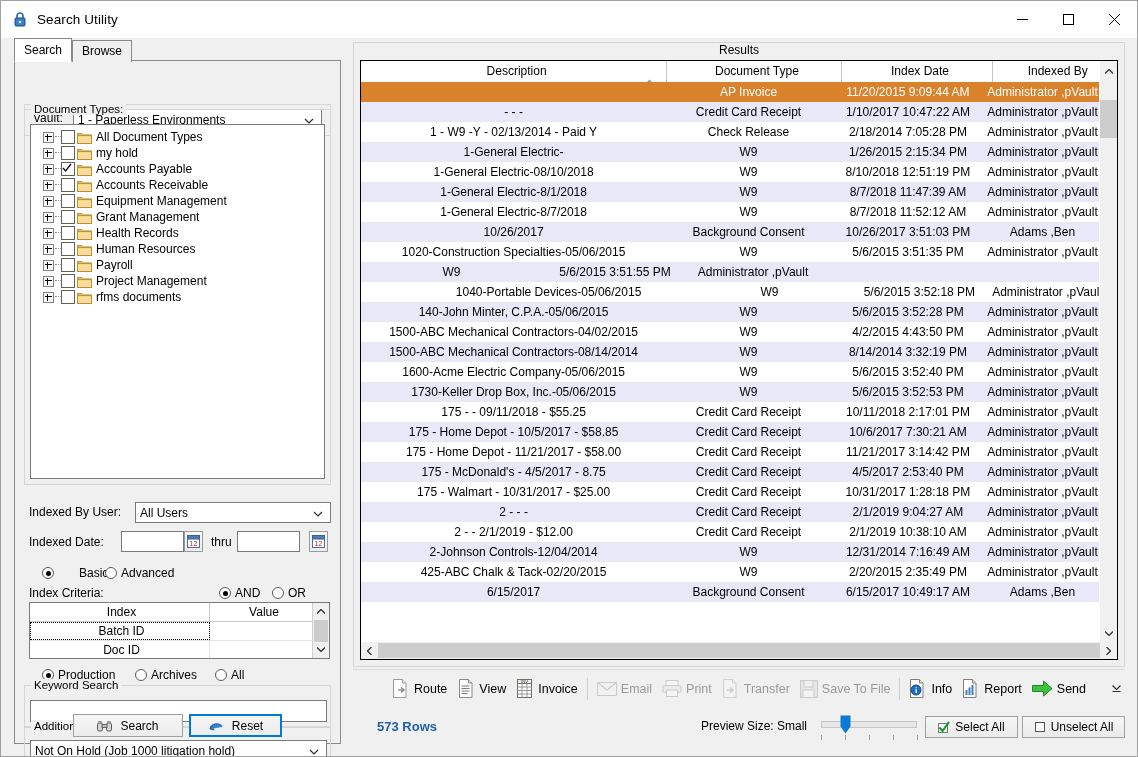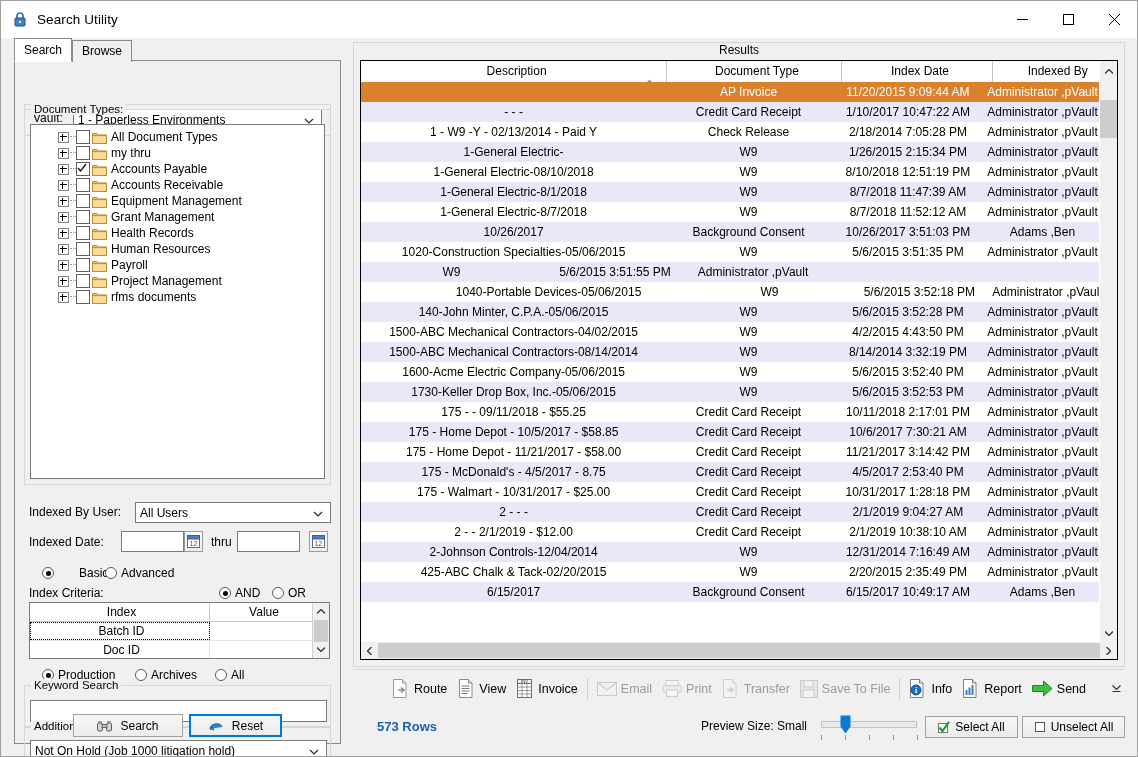--- a/index.html
+++ b/index.html
@@ -162,7 +162,7 @@
     height: 16px;
     display: flex;
     align-items: center;
-    padding-left: 27px;
+    padding-left: 12px;
     font-size: 12px;
     white-space: nowrap;
   }

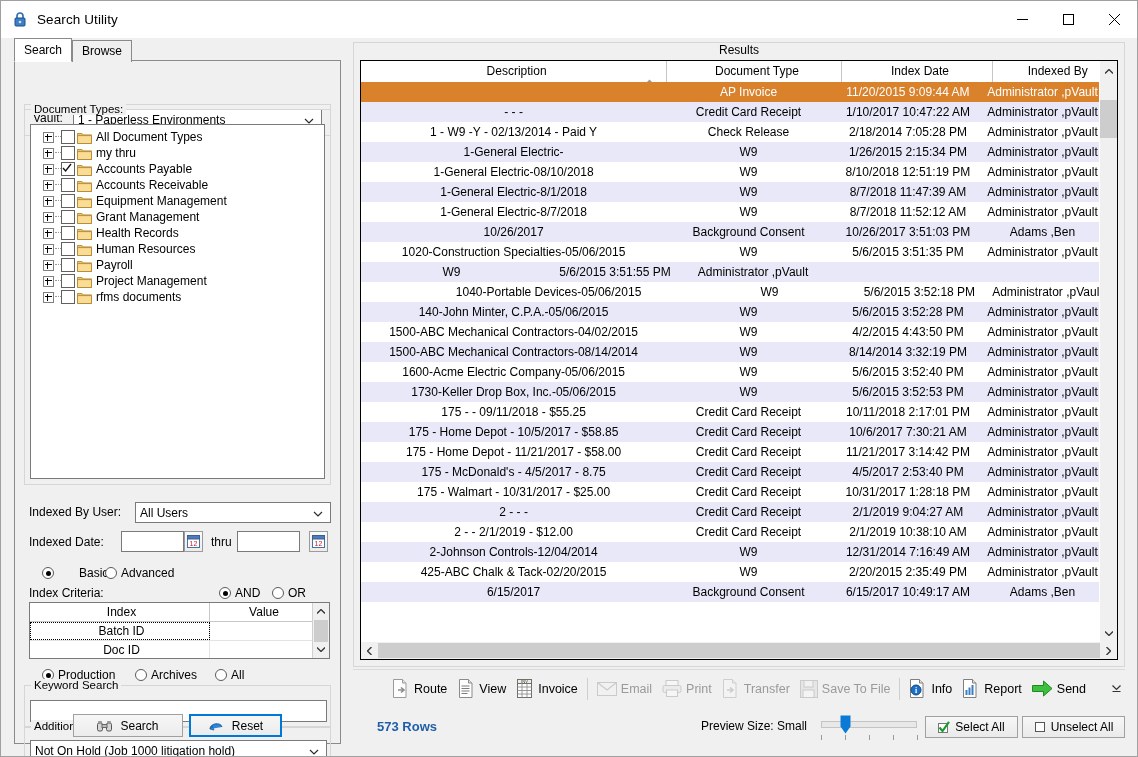--- a/index.html
+++ b/index.html
@@ -581,7 +581,7 @@
                 <path d="M0.5 2.5 h4.5 l1.2 1.4 h8.3 v8.6 h-14 z" fill="#f3c25e" stroke="#b08a2e" stroke-width="0.9"></path>
                 <path d="M0.5 4.6 h14 v7.9 h-14 z" fill="#fbdc96" stroke="#b08a2e" stroke-width="0.9"></path>
               </svg></span>
-            <span>my thru</span>
+            <span>my hold</span>
           </div>
           <div class="tree-row">
             <span class="tree-expander"></span>

